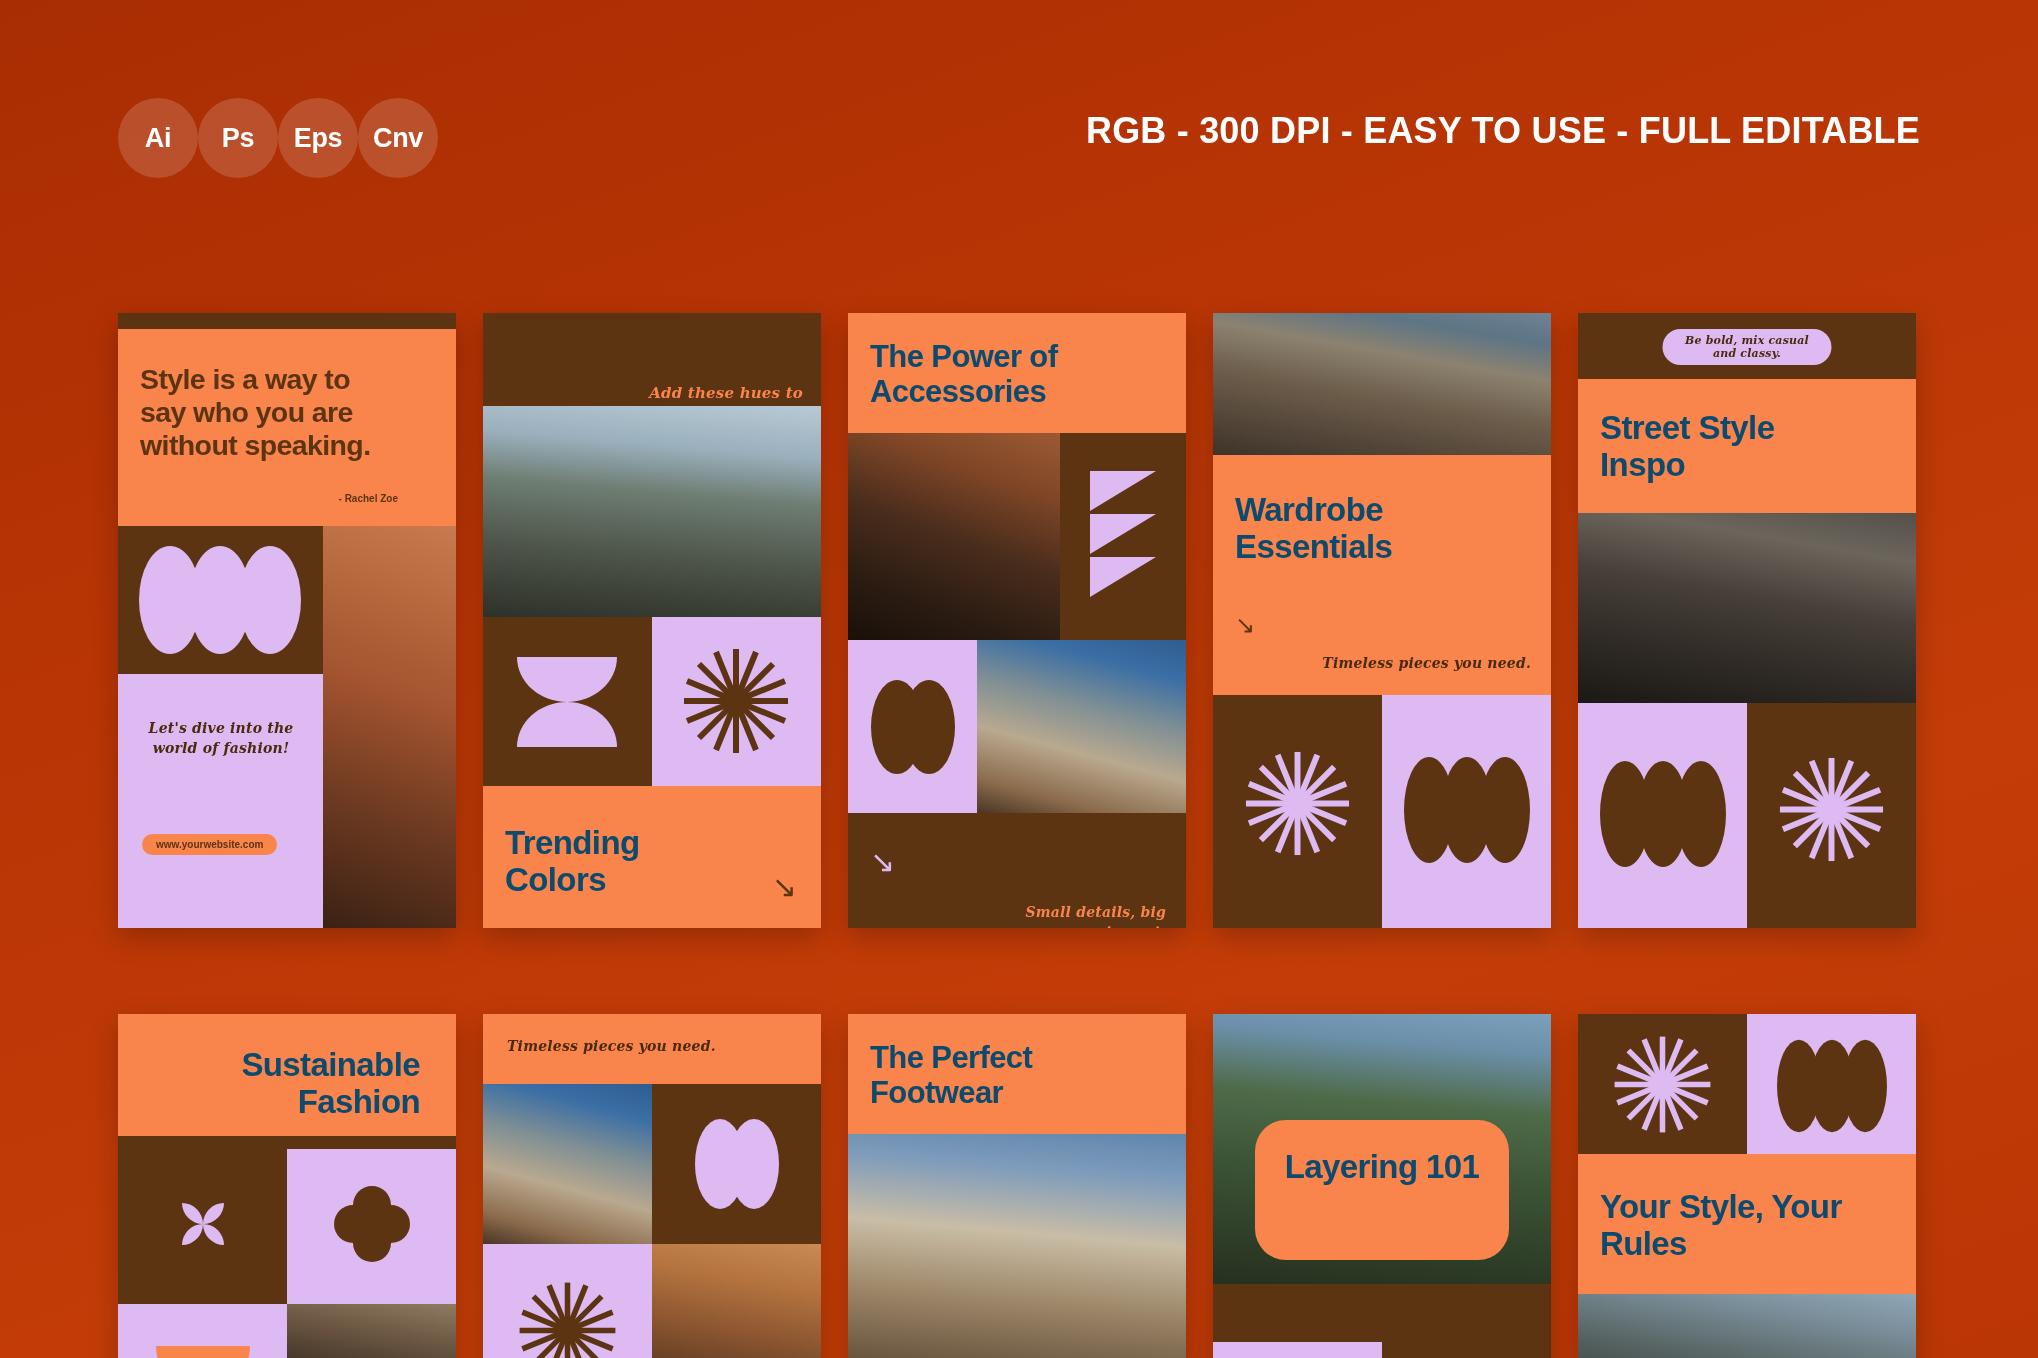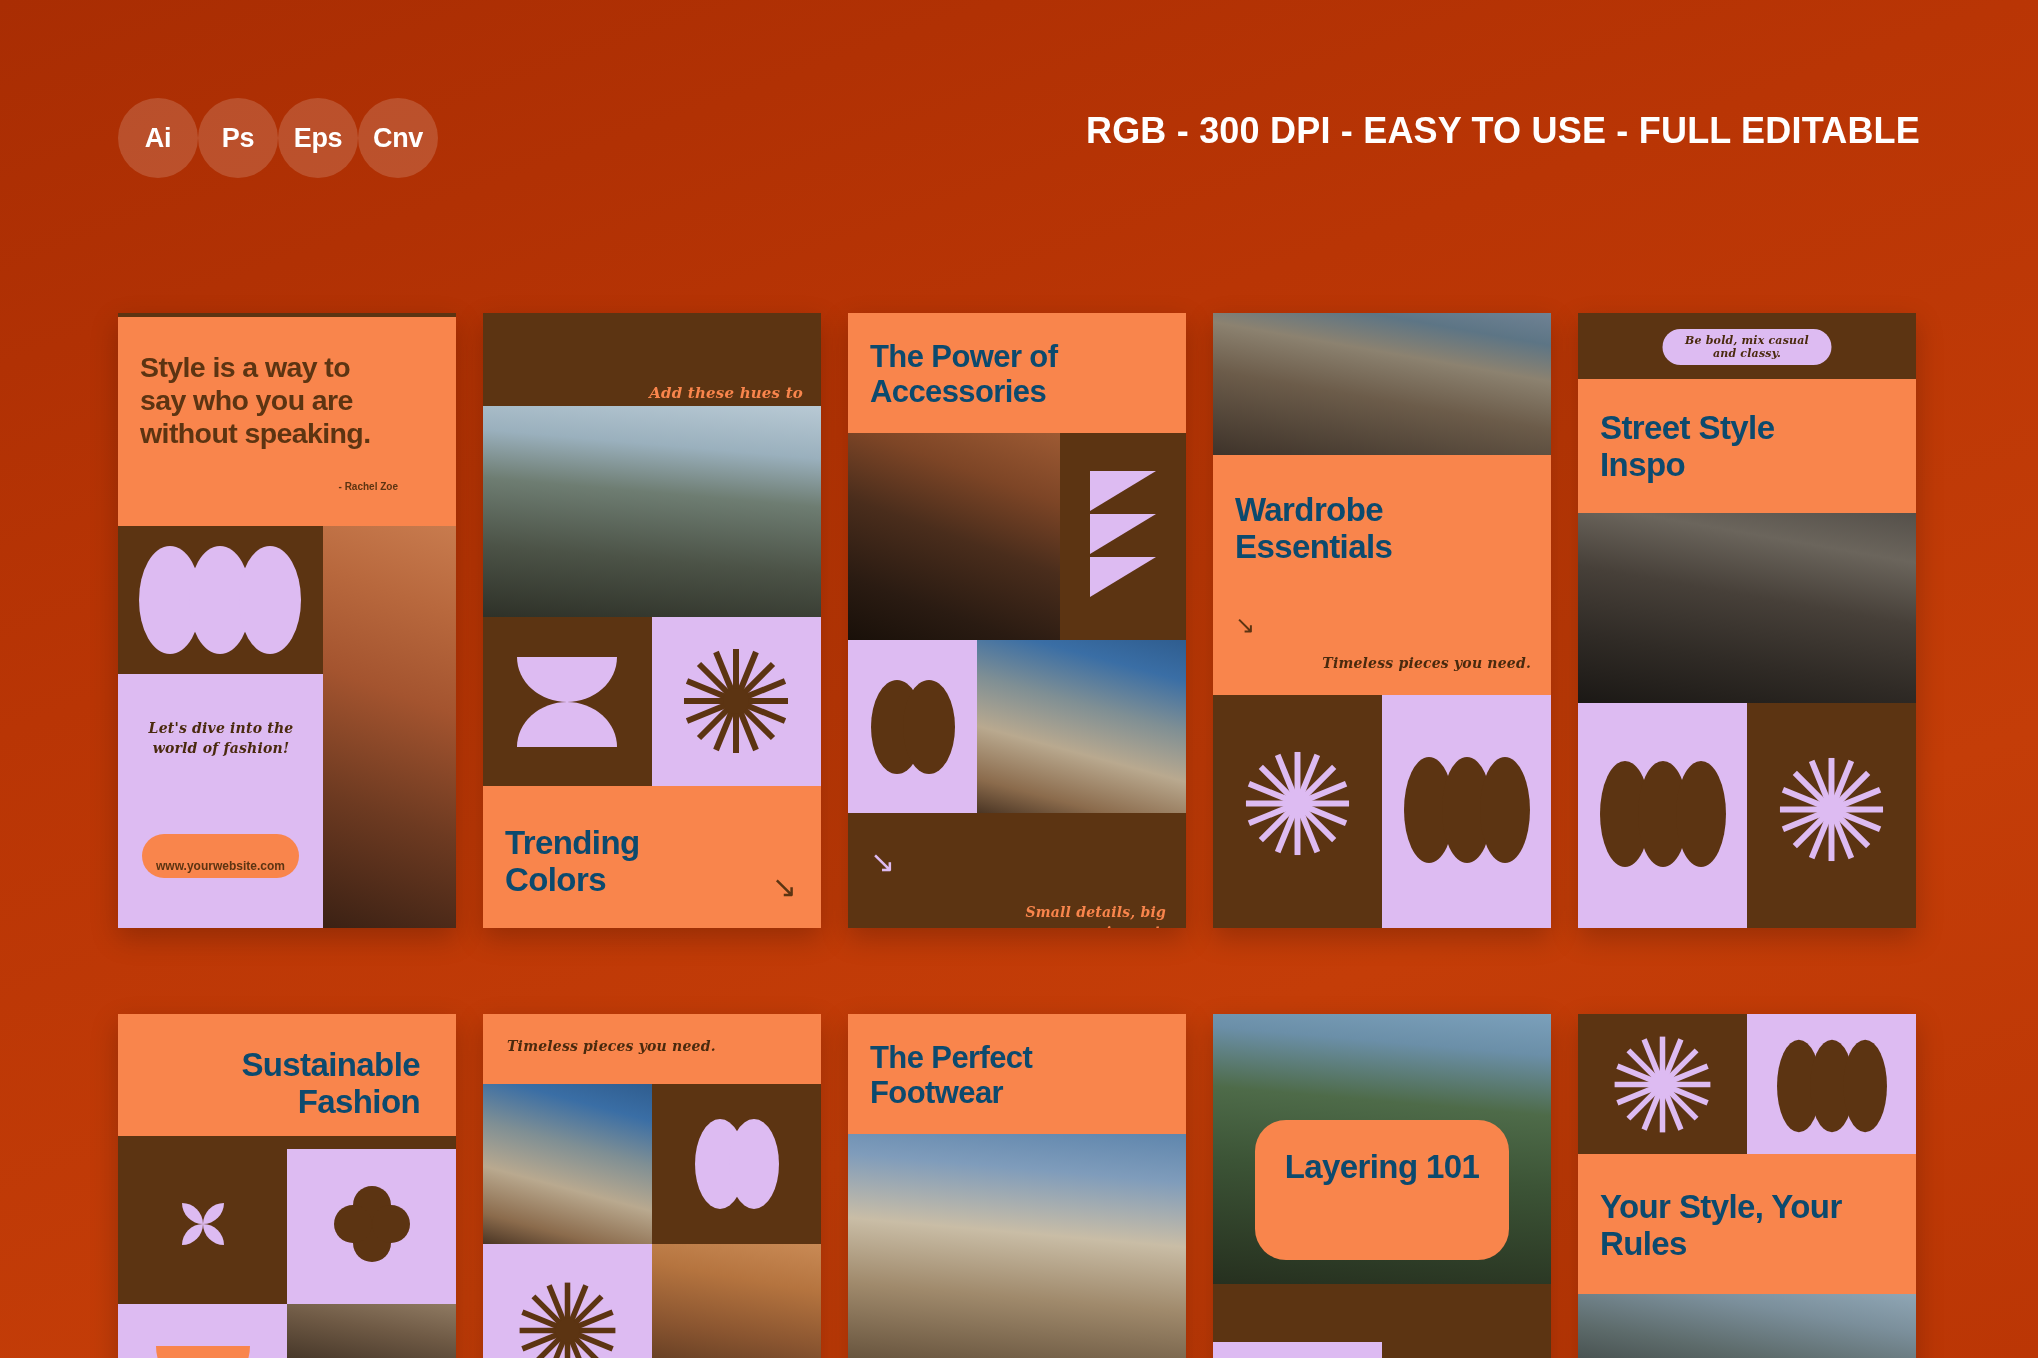--- a/index.html
+++ b/index.html
@@ -118,7 +118,7 @@
 <div class="grid">
 
   <div class="card">
-    <div class="block bg-or" style="left:0;top:4px;width:338px;height:213px;">
+    <div class="block bg-or" style="left:0;top:16px;width:338px;height:213px;">
       <div class="quote" style="position:absolute;left:22px;top:34px;width:258px;">Style is a way to say who you are without speaking.</div>
       <div class="attrib" style="position:absolute;left:22px;top:160px;width:258px;">- Rachel Zoe</div>
     </div>

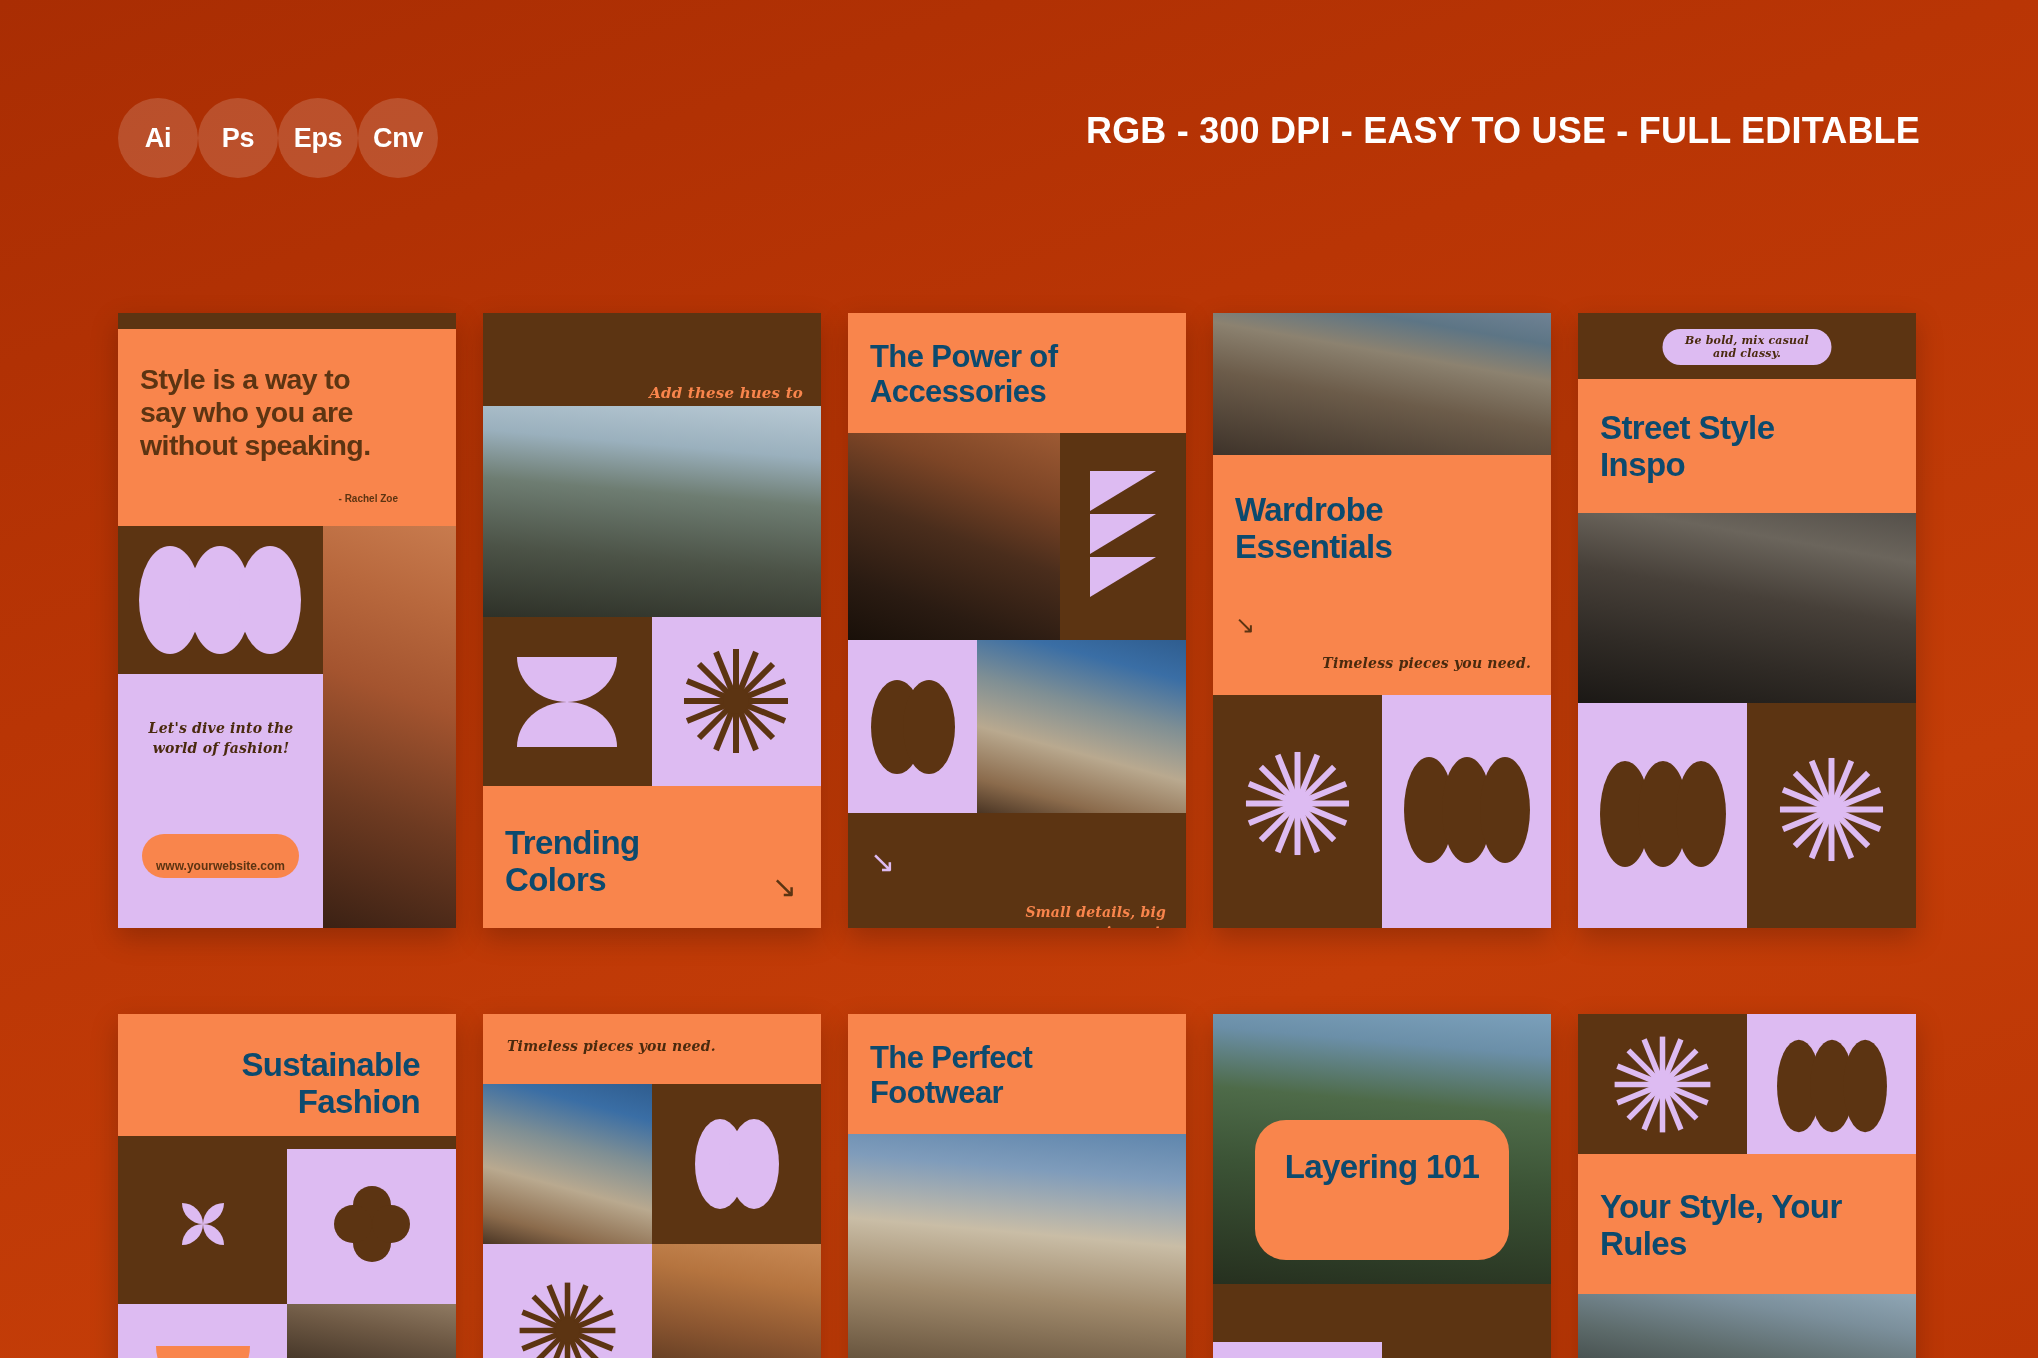--- a/index.html
+++ b/index.html
@@ -133,7 +133,7 @@
     <div class="block bg-lv" style="left:0;top:361px;width:205px;height:254px;">
       <div class="script brown" style="position:absolute;left:18px;top:44px;width:170px;font-size:14px;line-height:1.45;">Let's dive into the world of fashion!</div>
       <div class="pill bg-or" style="position:absolute;left:24px;top:160px;">
-        <span style="font-size:12px;color:#5c3412;font-weight:bold;margin-top:20px;">www.yourwebsite.com</span>
+        <span style="font-size:10px;color:#5c3412;font-weight:bold;">www.yourwebsite.com</span>
       </div>
     </div>
   </div>

